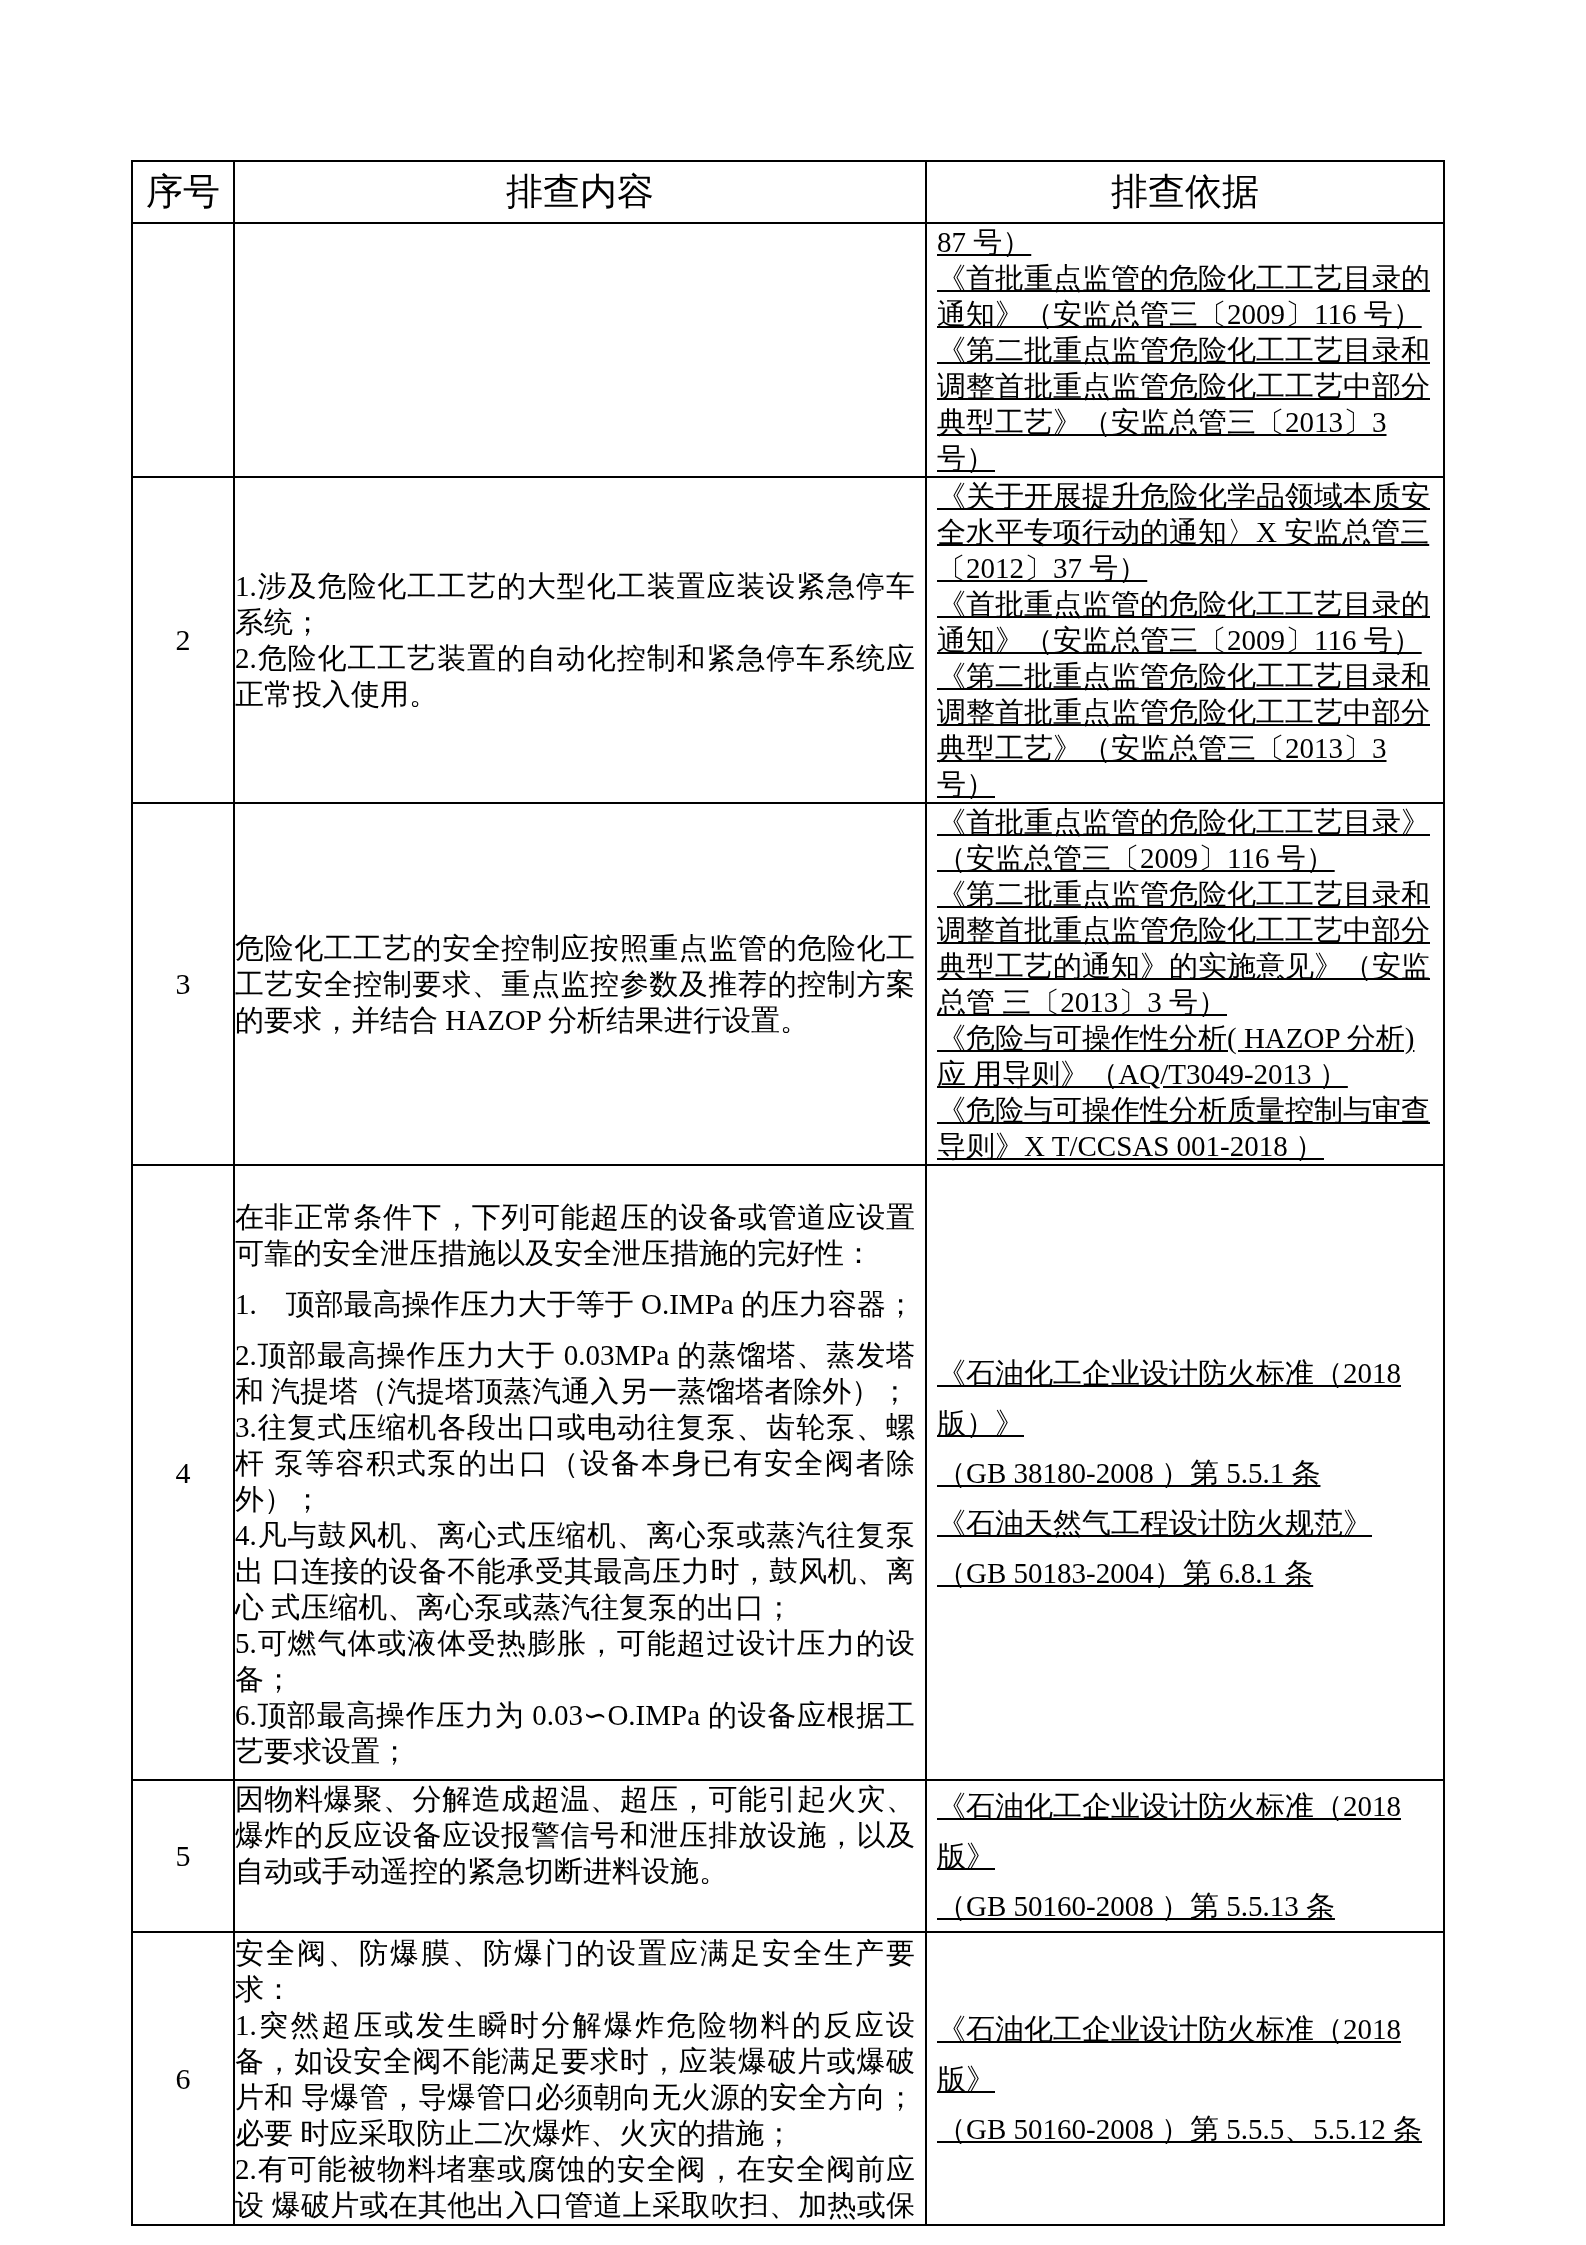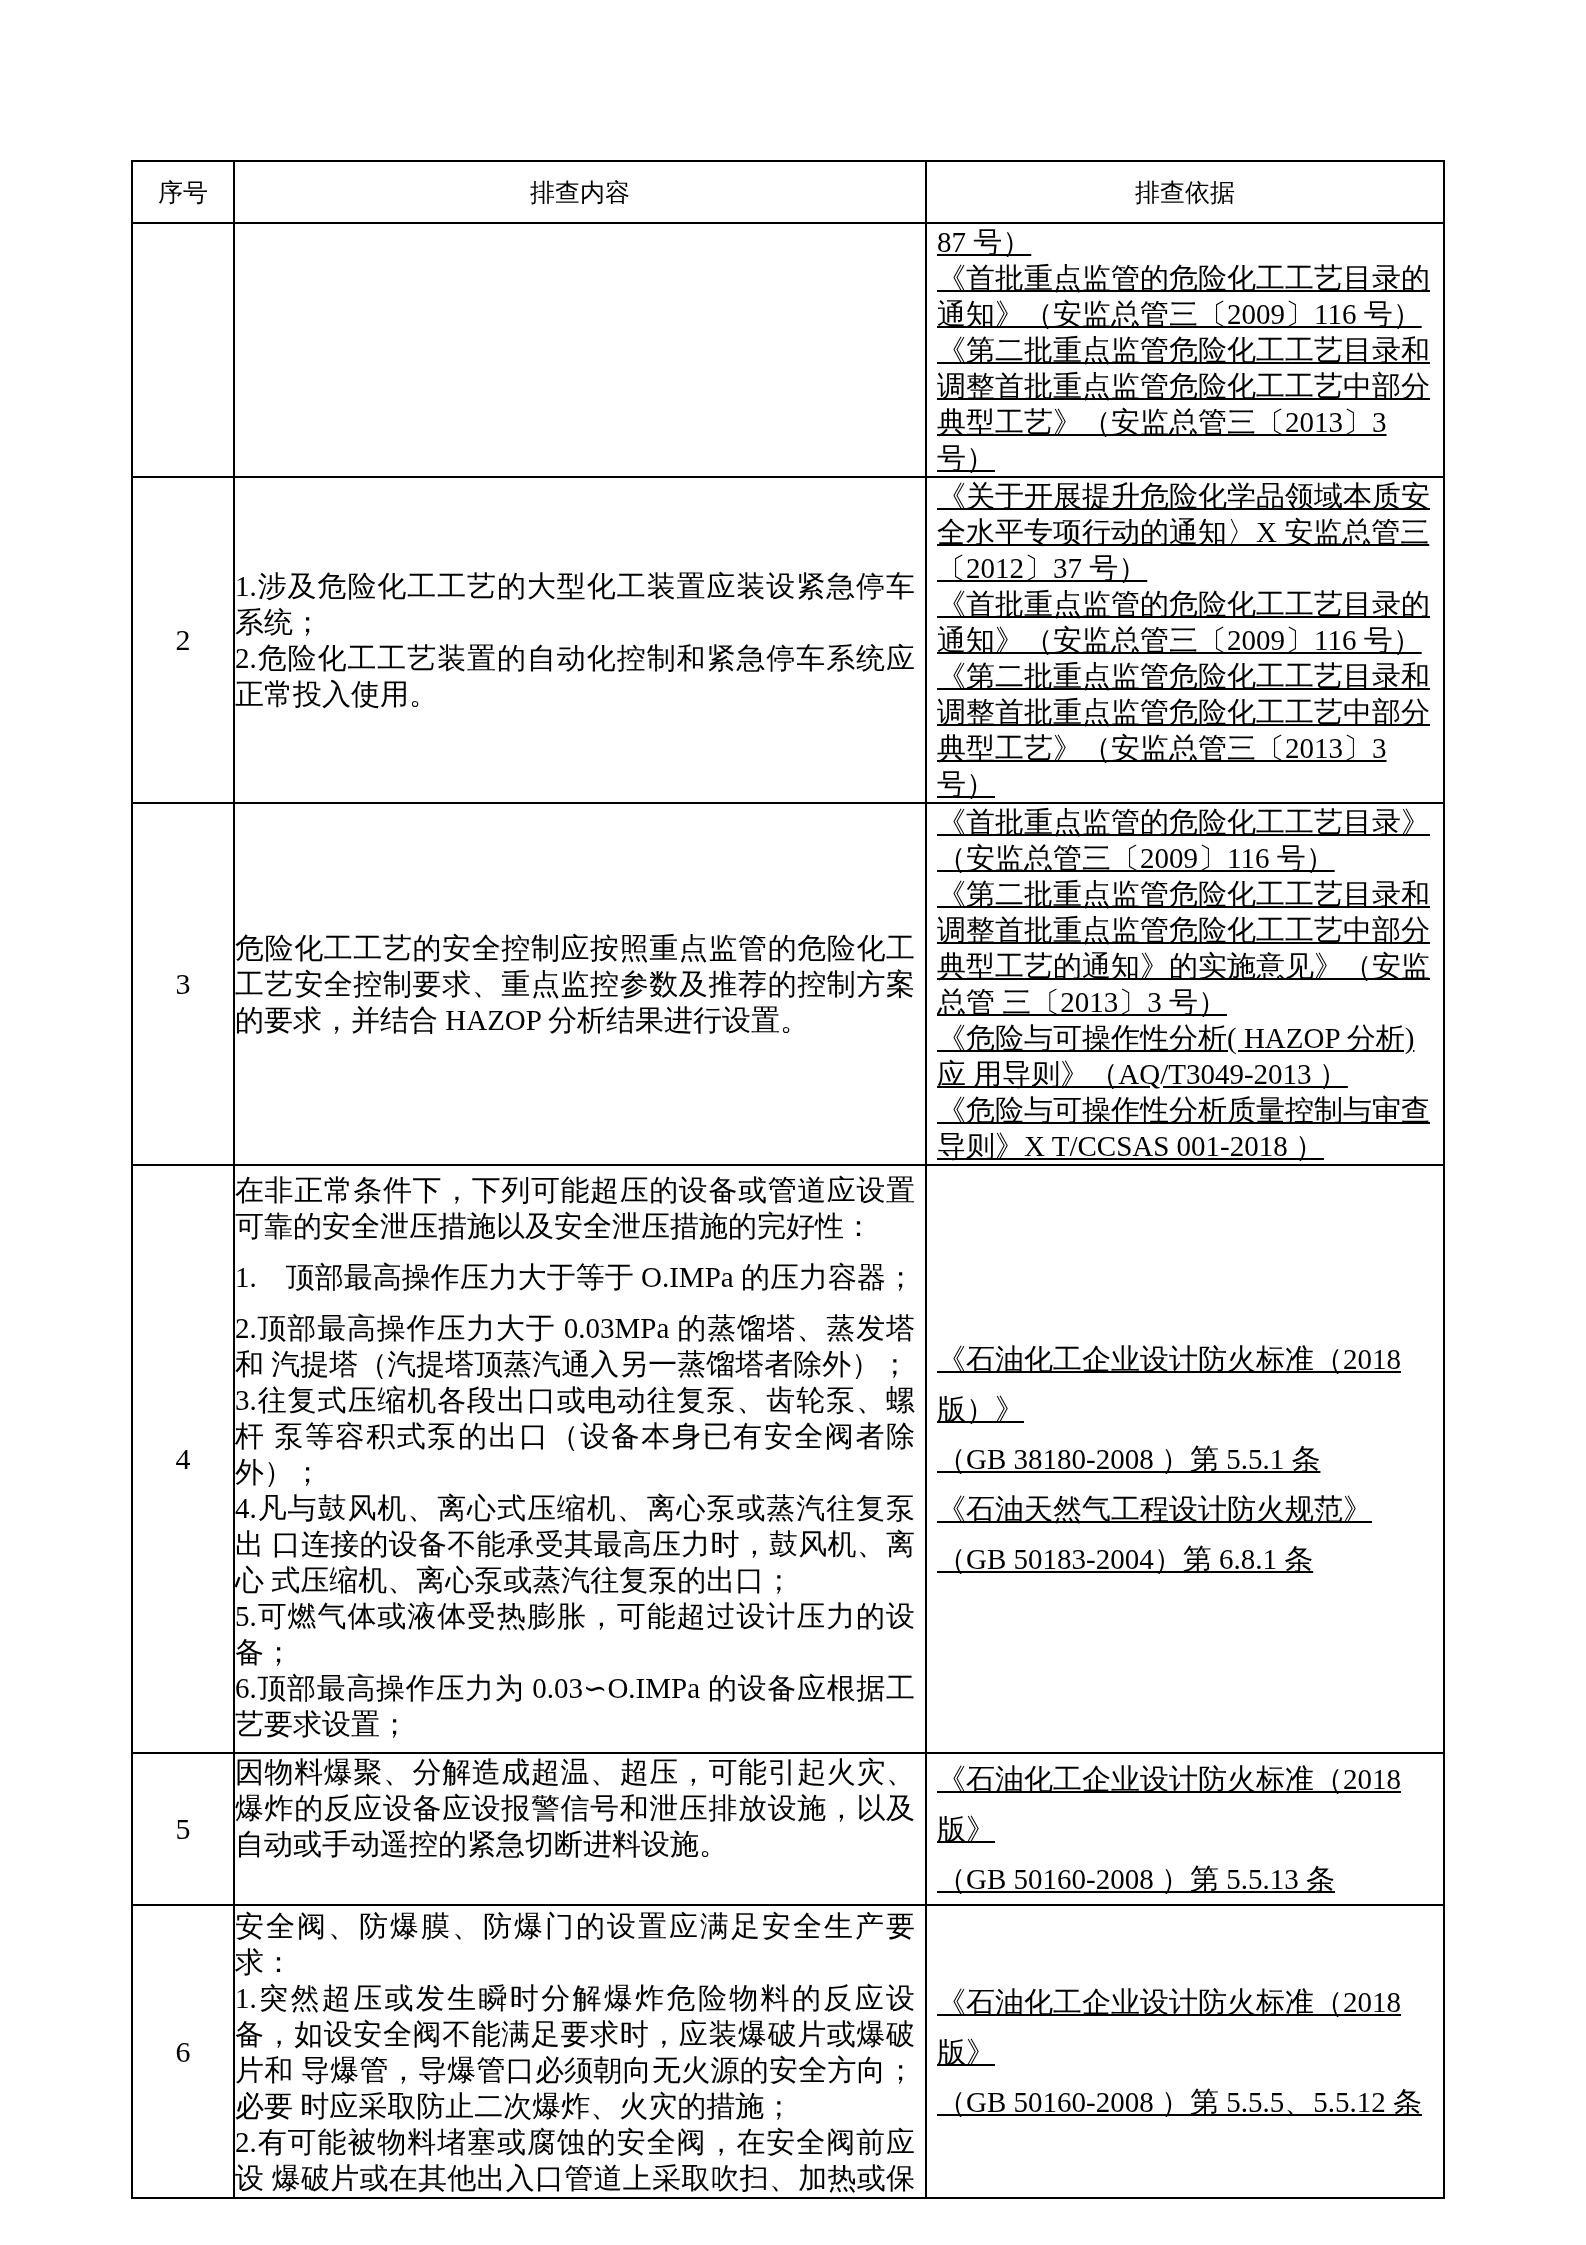--- a/index.html
+++ b/index.html
@@ -23,7 +23,7 @@
     overflow:hidden;
   }
   th.hdr{
-    font-size:25px;
+    font-size:37px;
     text-align:center;
     vertical-align:middle;
   }

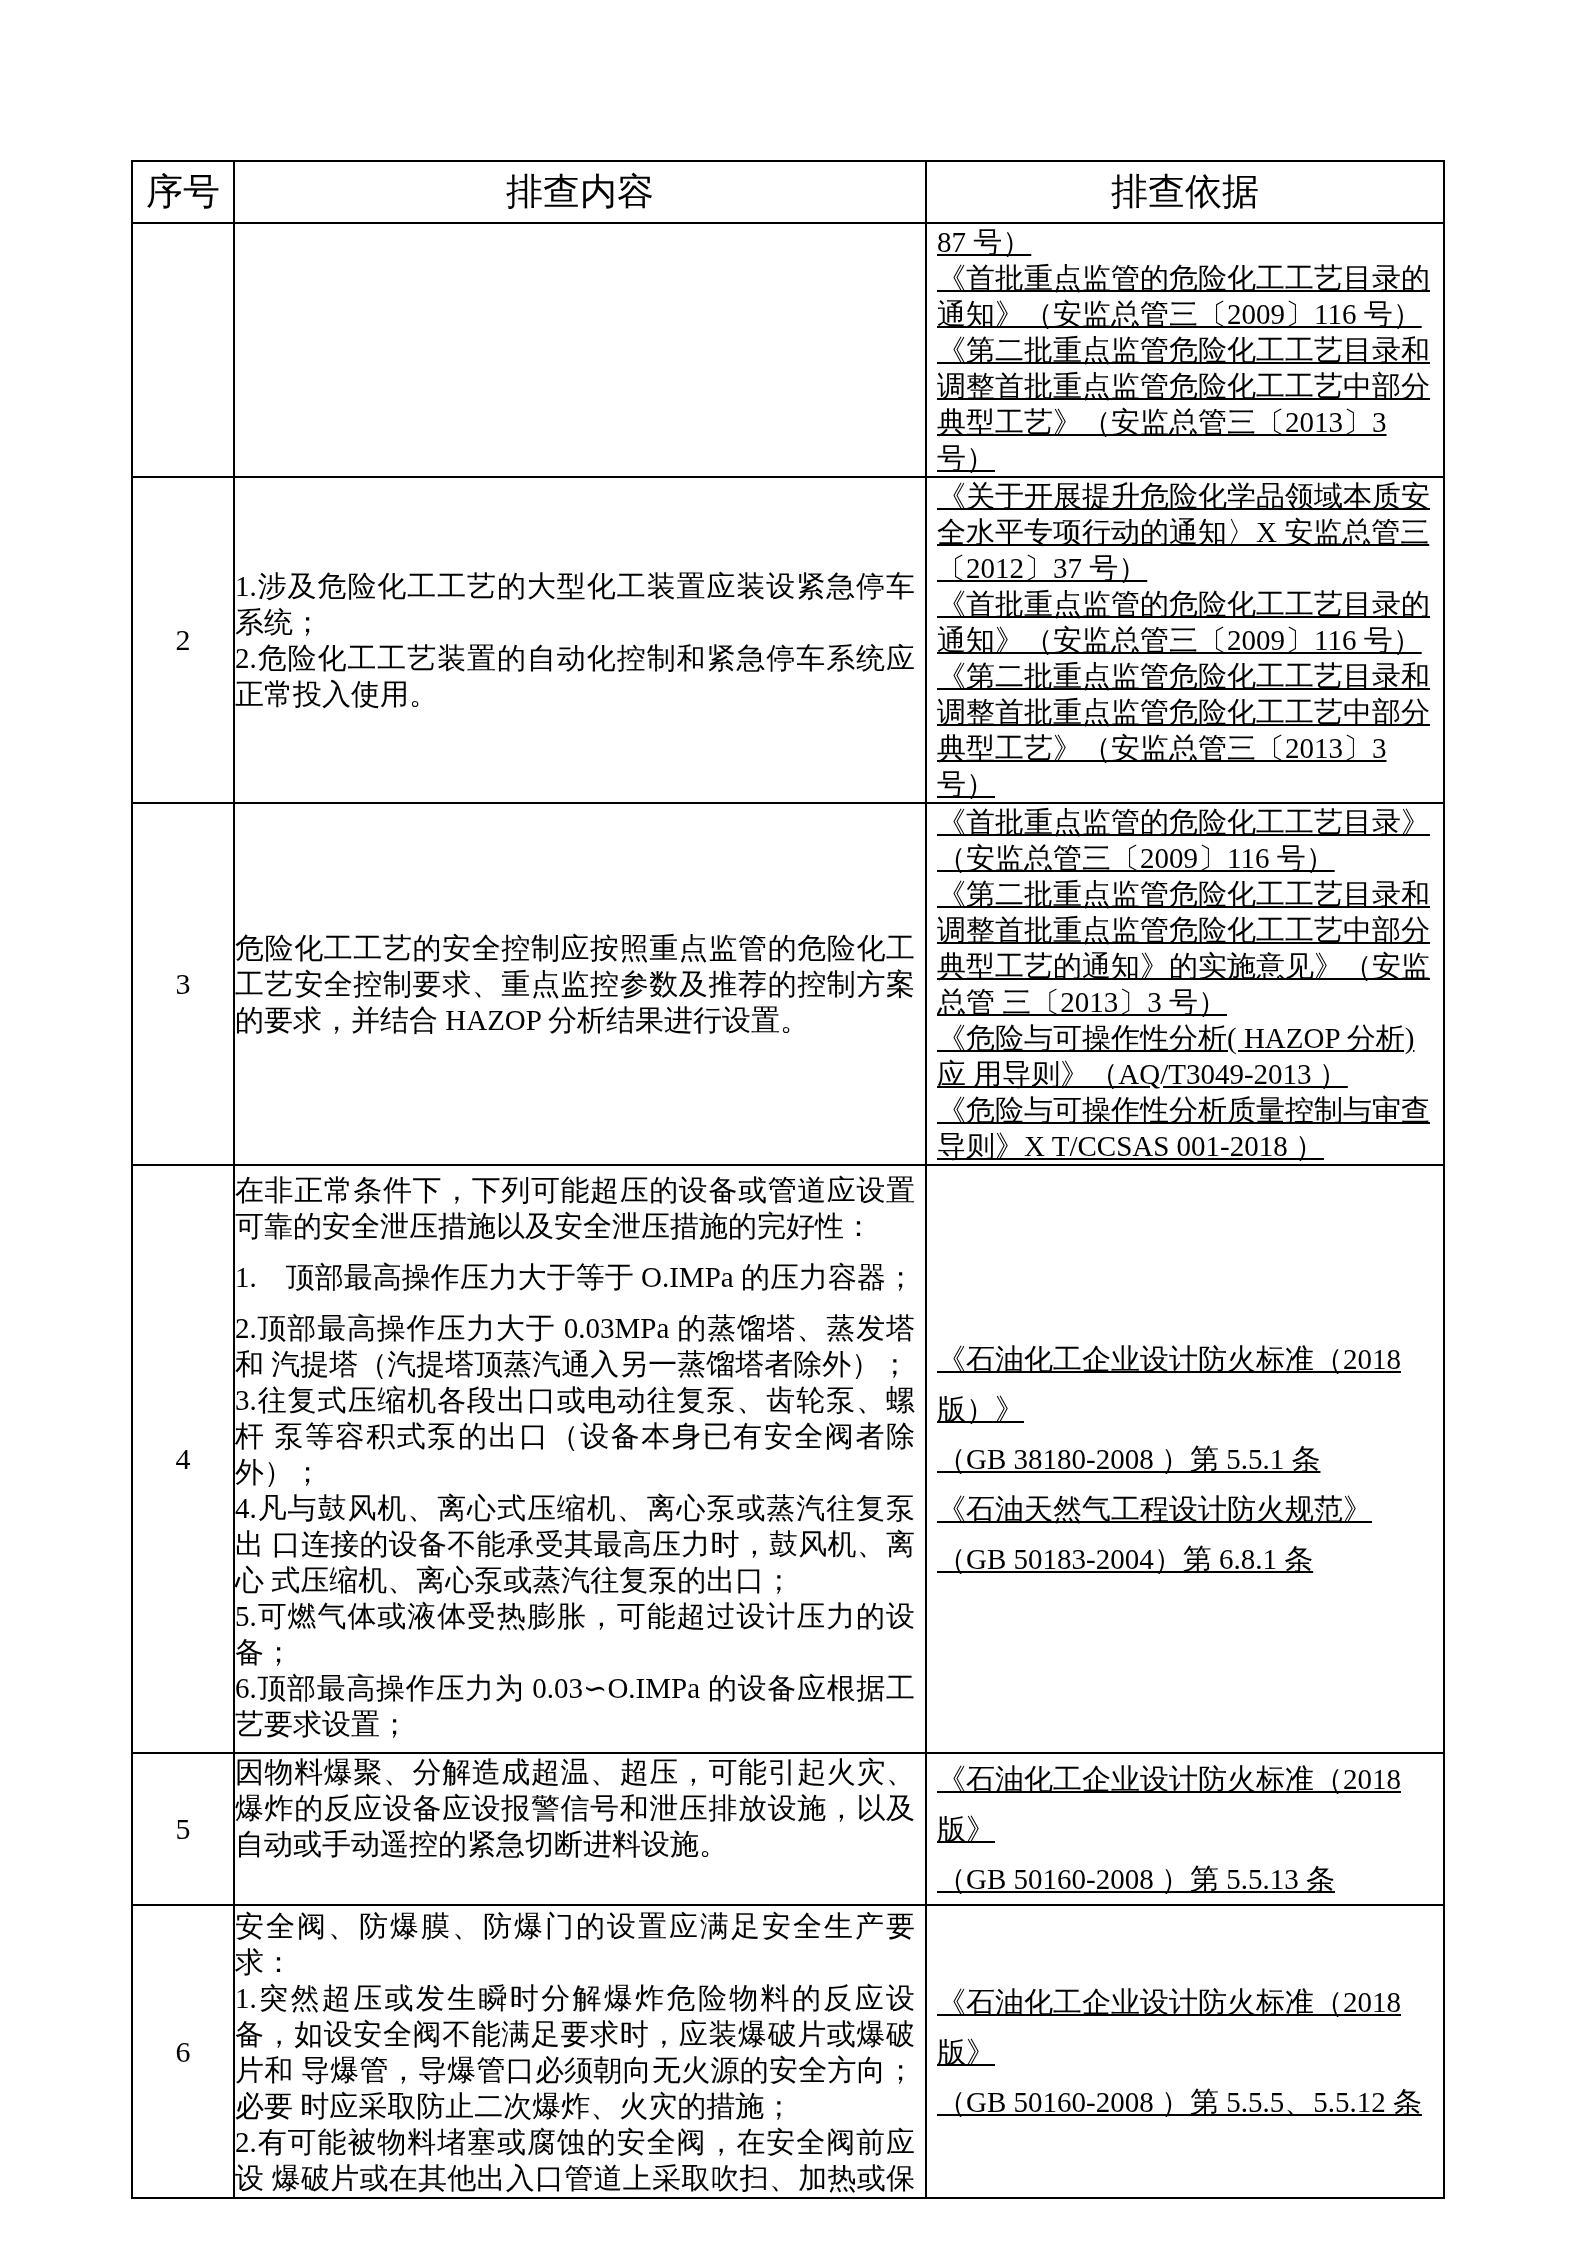--- a/index.html
+++ b/index.html
@@ -50,7 +50,7 @@
   td.basis .inner p{margin:0;}
   td.basis .inner.loose{line-height:50px;}
   .valign-top{vertical-align:top !important;}
-  .clip-r4{height:580px;overflow:hidden;padding-top:6px !important;}
+  .clip-r4{height:580px;overflow:hidden;padding-top:6px !important;margin-top:27px;}
   .clip-r5{height:106px;overflow:hidden;}
   .clip-r6{height:288px;overflow:hidden;padding-top:2px !important;}
   .gap-before{margin-top:15px !important;}

